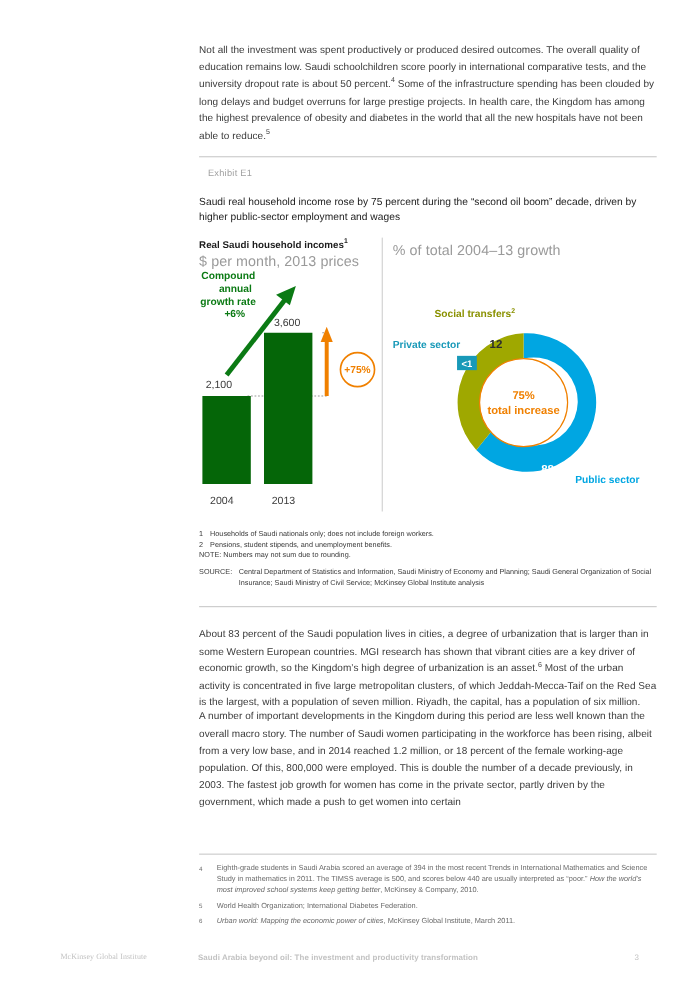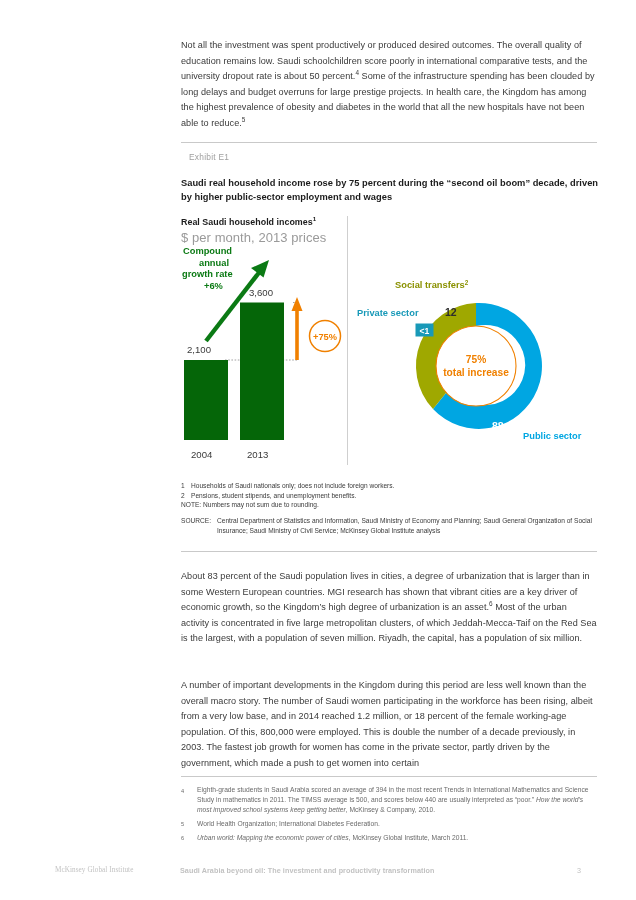--- a/index.html
+++ b/index.html
@@ -65,7 +65,7 @@
     top: 177px;
     width: 420px;
     font-size: 9.3px;
-    font-weight: bold;
+    font-weight: normal;
     color: #1c1c1c;
     line-height: 13.6px;
     letter-spacing: 0.002em;

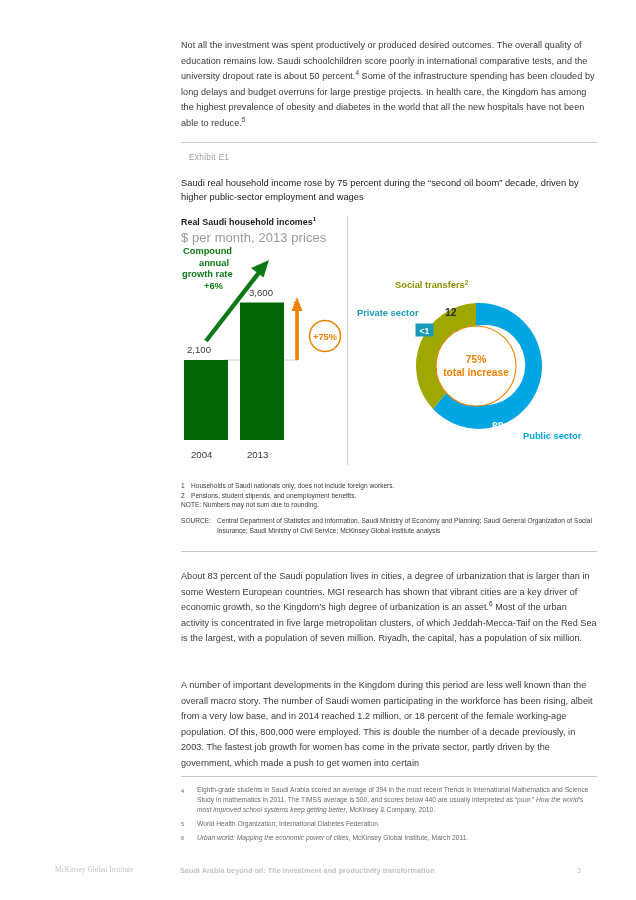--- a/index.html
+++ b/index.html
@@ -216,6 +216,7 @@
   </div>
 
   <div id="panel-right">
+    <div class="panel-sub">% of total 2004–13 growth</div>
   </div>
 
   <div id="panel-divider"></div>

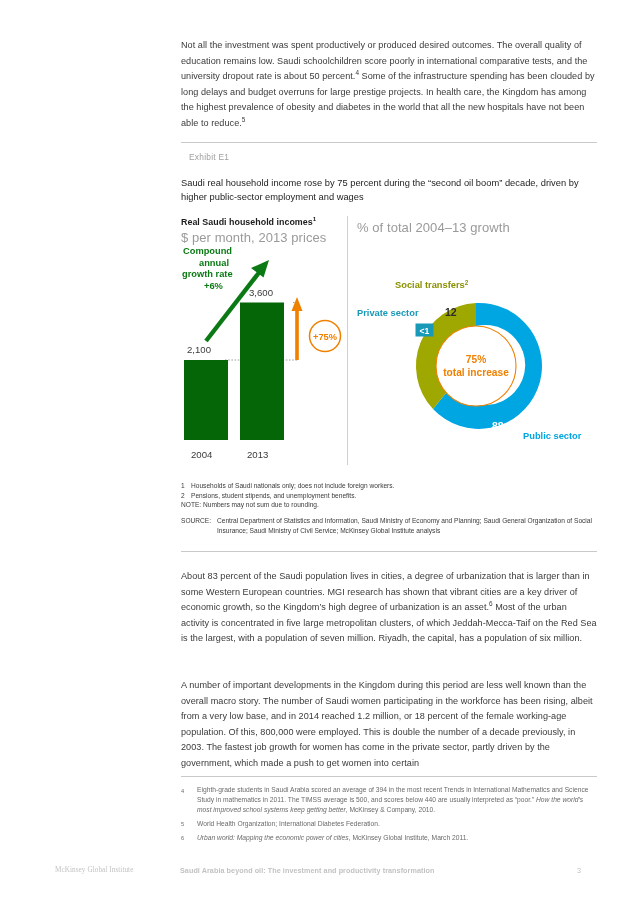--- a/index.html
+++ b/index.html
@@ -330,7 +330,7 @@
     </p>
   </div>
 
-  <div class="body-col" style="top:678px;">
+  <div class="body-col" style="top:644px;">
     <p class="body-p" style="margin:0;">A number of important developments in the Kingdom during this period are less well known than the overall macro story. The number of Saudi women participating in the workforce has been rising, albeit from a very low base, and in 2014 reached 1.2 million, or 18 percent of the female working-age population. Of this, 800,000 were employed. This is double the number of a decade previously, in 2003. The fastest job growth for women has come in the private sector, partly driven by the government, which made a push to get women into certain</p>
   </div>
 

